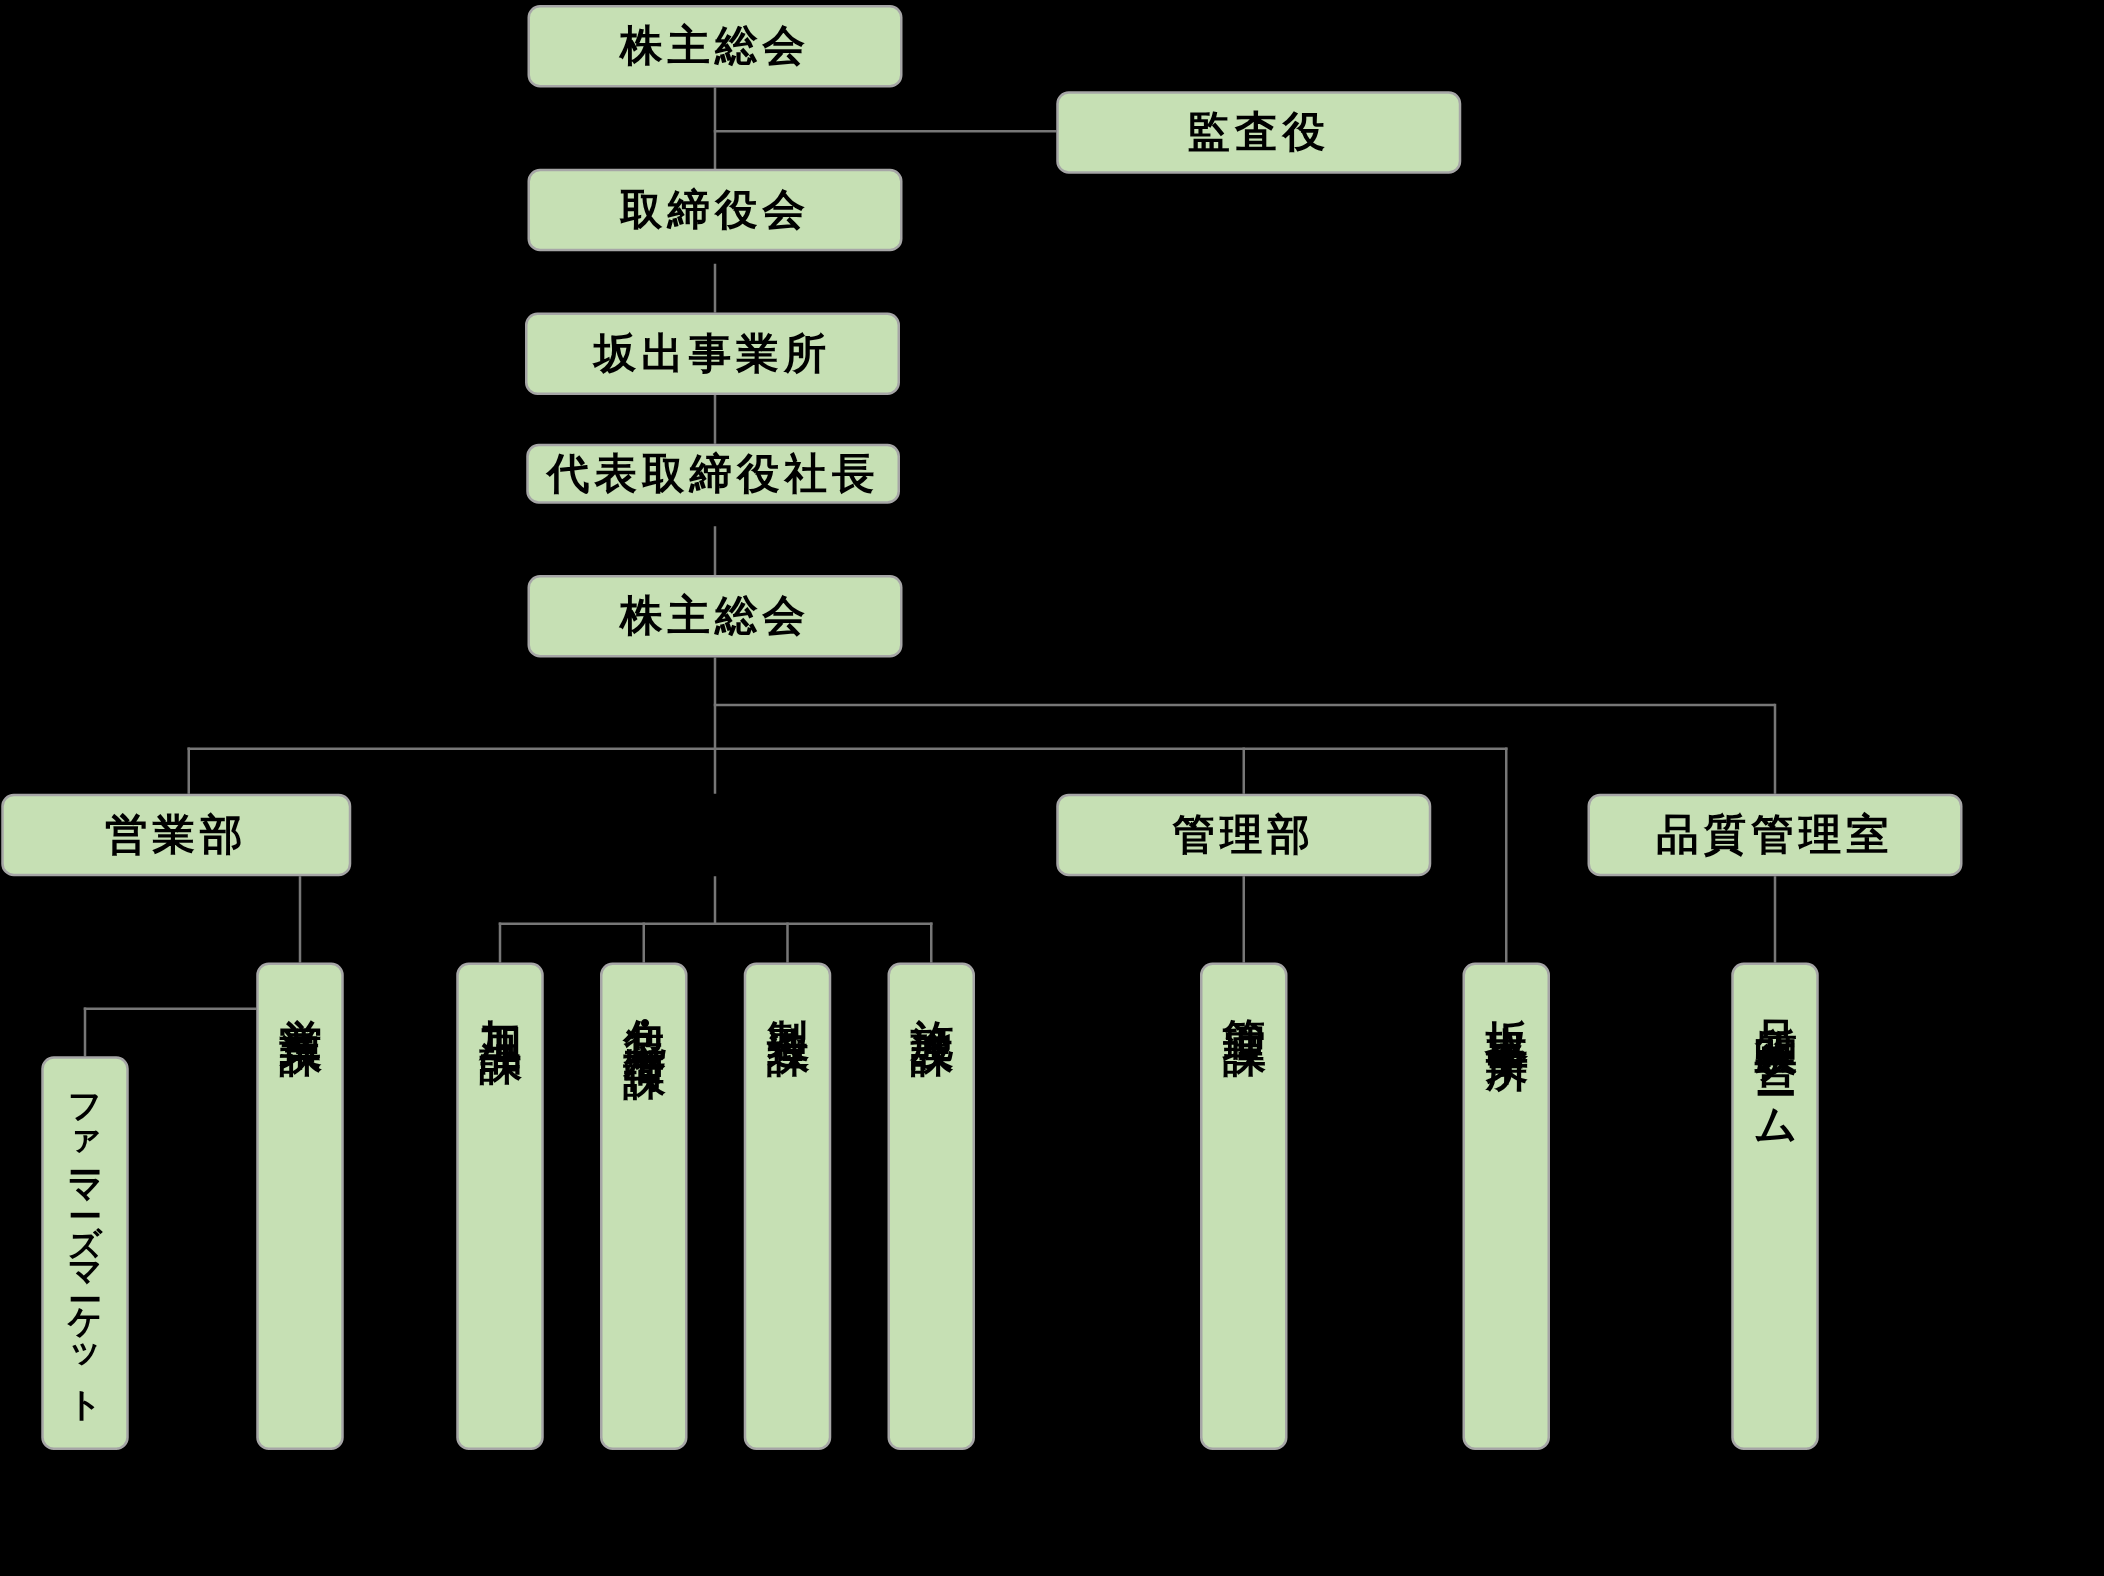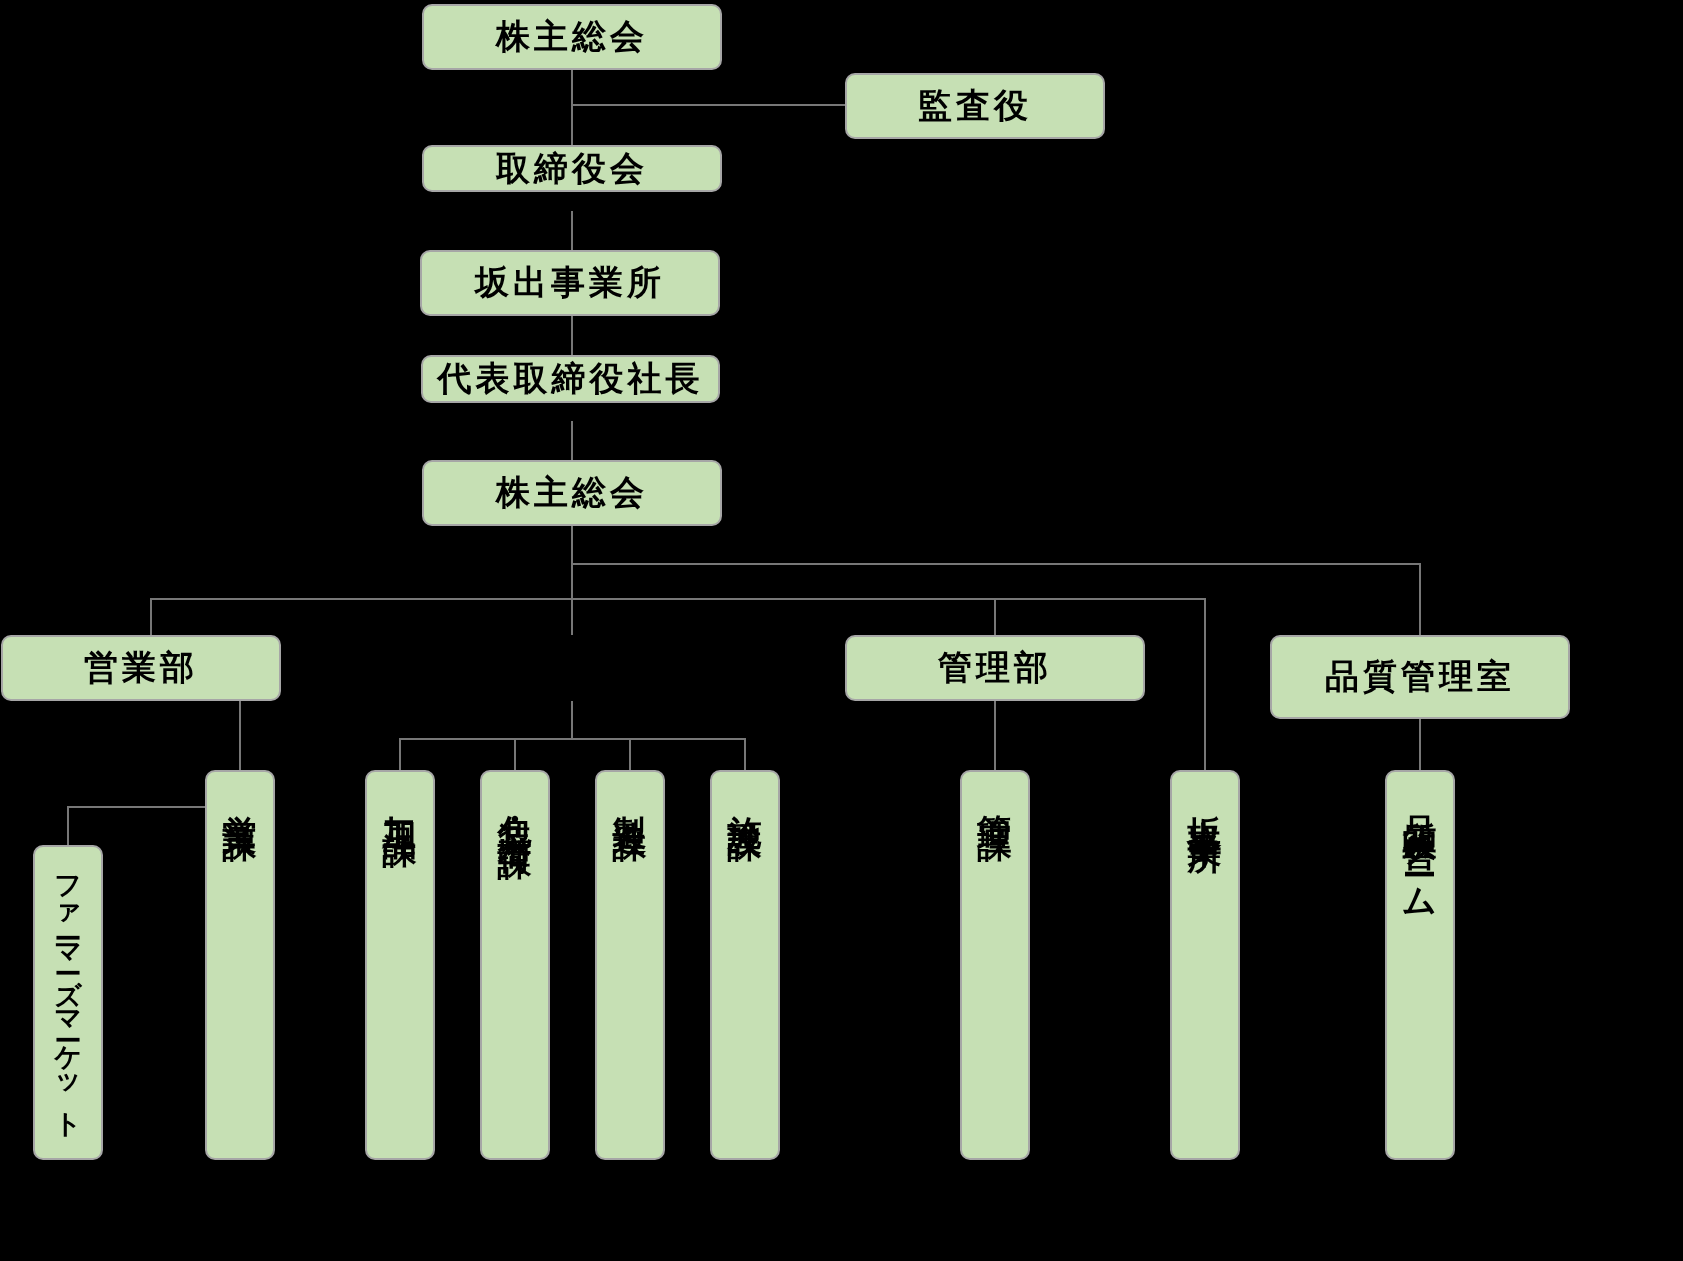--- a/index.html
+++ b/index.html
@@ -77,7 +77,7 @@
   <div class="line" style="left:1419px;top:701px;width:2px;height:69px"></div>
 
   <div class="hbox" style="left:422px;top:4px;width:300px;height:66px">株主総会</div>
-  <div class="hbox" style="left:845px;top:73px;width:260px;height:66px">監査役</div>
+  <div class="hbox" style="left:845px;top:73px;width:324px;height:66px">監査役</div>
   <div class="hbox" style="left:422px;top:145px;width:300px;height:47px">取締役会</div>
   <div class="hbox" style="left:420px;top:250px;width:300px;height:66px">坂出事業所</div>
   <div class="hbox" style="left:421px;top:355px;width:299px;height:48px">代表取締役社長</div>

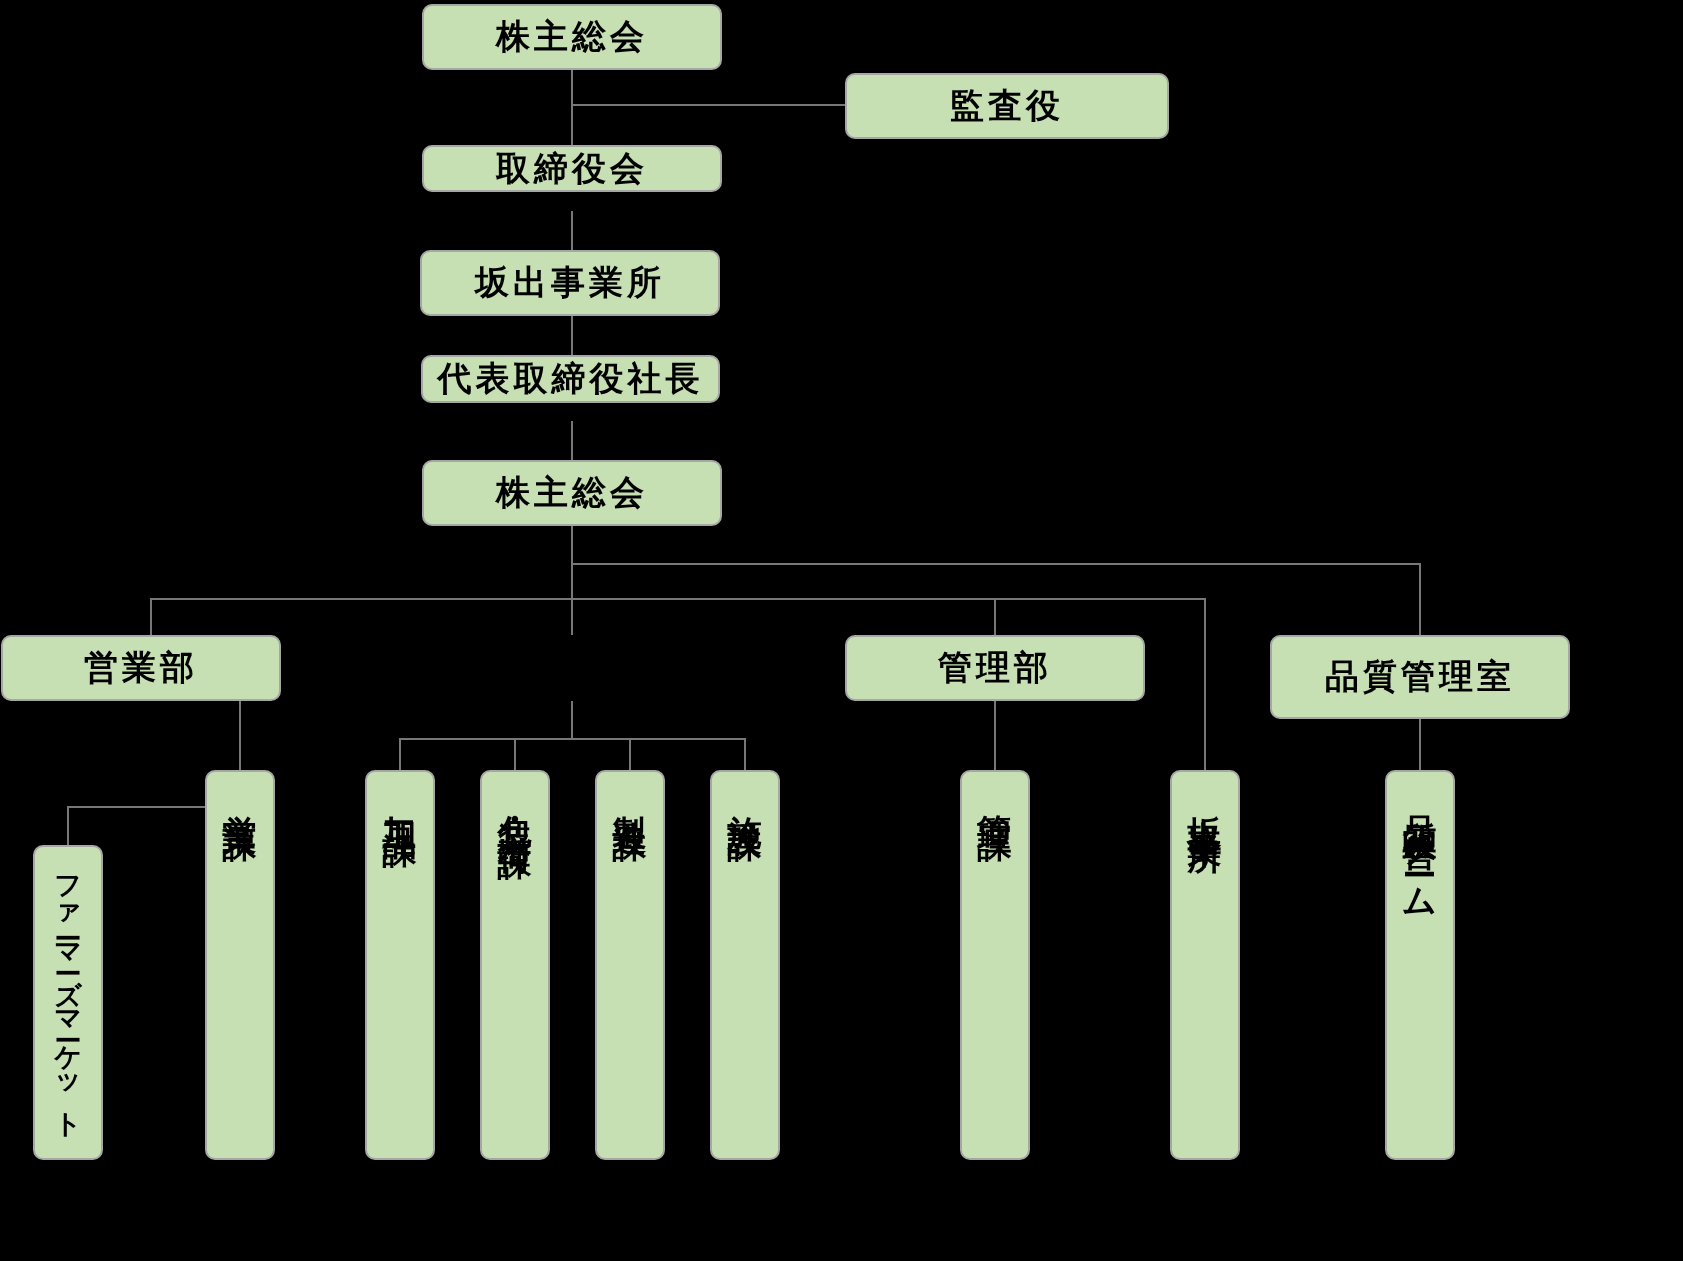--- a/index.html
+++ b/index.html
@@ -78,7 +78,7 @@
 
   <div class="hbox" style="left:422px;top:4px;width:300px;height:66px">株主総会</div>
   <div class="hbox" style="left:845px;top:73px;width:324px;height:66px">監査役</div>
-  <div class="hbox" style="left:422px;top:145px;width:300px;height:47px">取締役会</div>
+  <div class="hbox" style="left:422px;top:135px;width:300px;height:66px">取締役会</div>
   <div class="hbox" style="left:420px;top:250px;width:300px;height:66px">坂出事業所</div>
   <div class="hbox" style="left:421px;top:355px;width:299px;height:48px">代表取締役社長</div>
   <div class="hbox" style="left:422px;top:460px;width:300px;height:66px">株主総会</div>

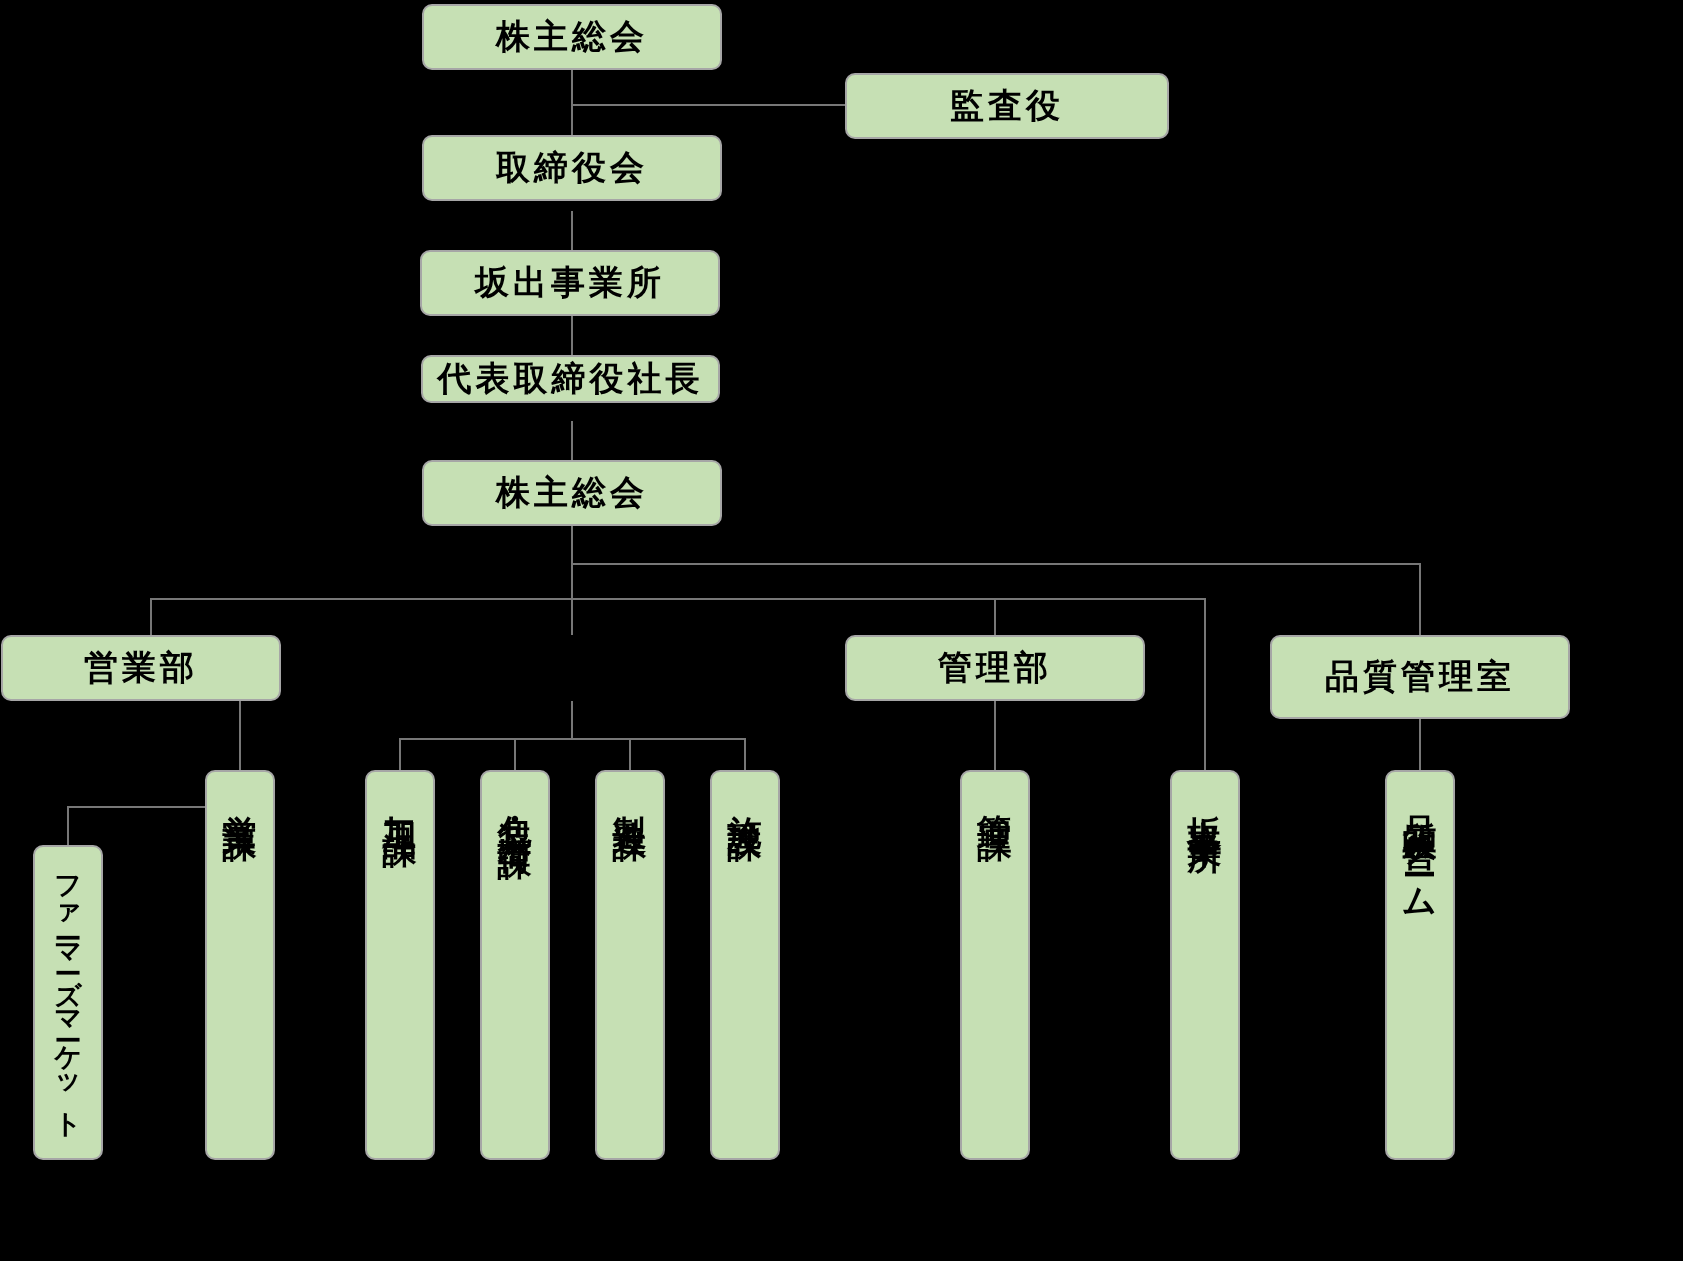--- a/index.html
+++ b/index.html
@@ -85,7 +85,7 @@
 
   <div class="hbox" style="left:1px;top:635px;width:280px;height:66px">営業部</div>
   <div class="hbox" style="left:845px;top:635px;width:300px;height:66px">管理部</div>
-  <div class="hbox" style="left:1270px;top:635px;width:300px;height:84px">品質管理室</div>
+  <div class="hbox" style="left:1270px;top:635px;width:300px;height:66px">品質管理室</div>
 
   <div class="vbox" style="left:205px;top:770px;width:70px;height:390px">営業課</div>
   <div class="vbox small" style="left:33px;top:845px;width:70px;height:315px">ファーマーズマーケット</div>

